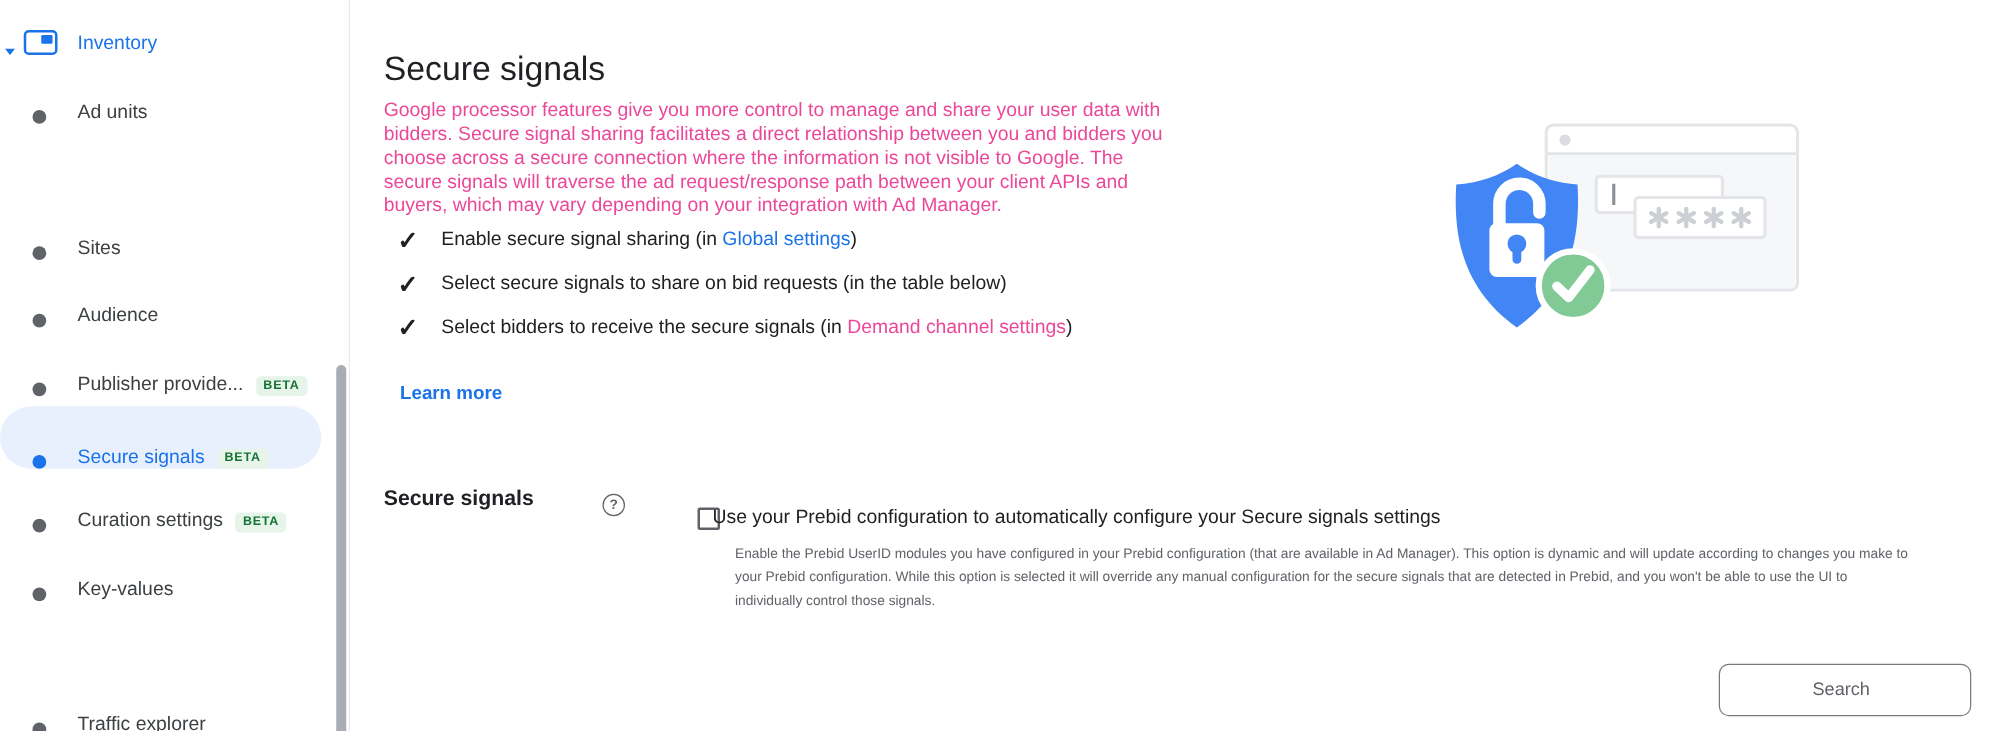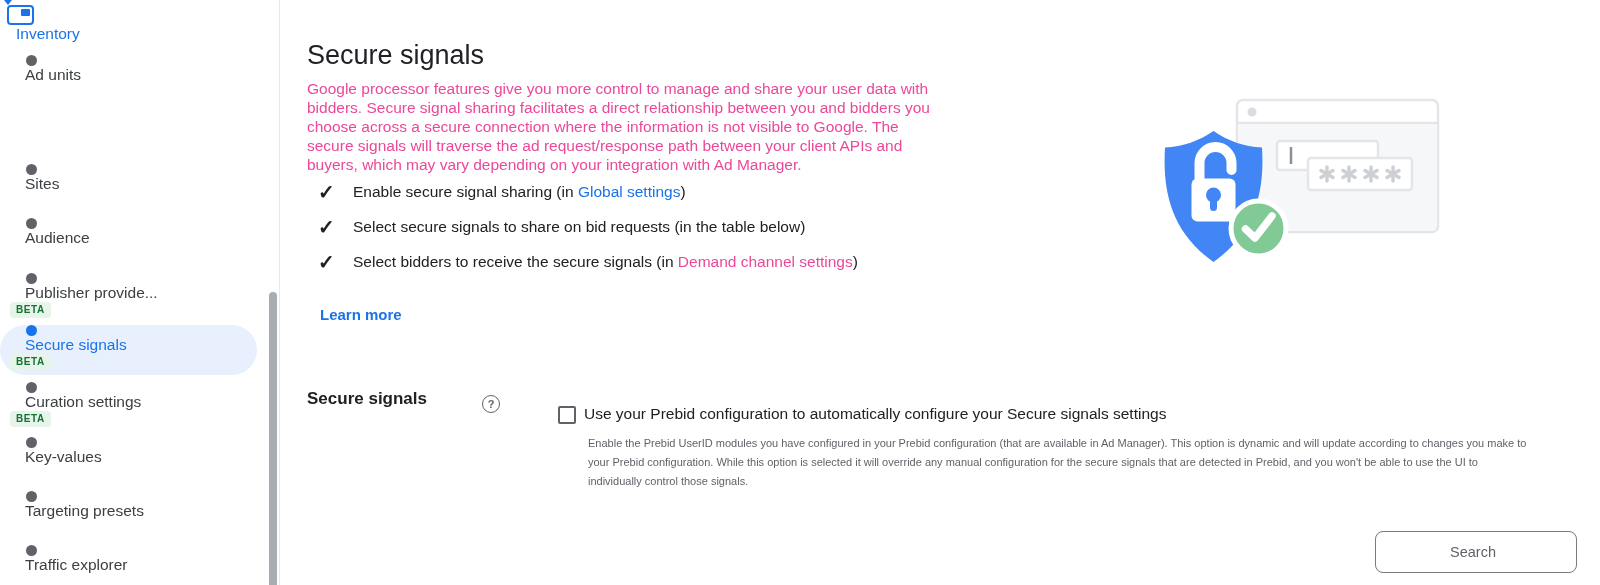--- a/index.html
+++ b/index.html
@@ -9,7 +9,7 @@
   
   .sidebar{position:absolute;left:0;top:0;width:279px;height:585px;background:#fff;
            border-right:1px solid #e7e9ec;}
-  .srow{position:absolute;left:0;width:279px;height:44px;display:flex;align-items:flex-start;cursor:pointer;flex-direction:column;}
+  .srow{position:absolute;left:0;width:279px;height:44px;display:flex;align-items:flex-end;cursor:pointer;}
   .srow .dot{width:11px;height:11px;border-radius:50%;background:#5f6368;margin-left:26px;flex:none;}
   .srow .slabel{margin-left:25px;font-size:15.5px;color:#3c4043;white-space:nowrap;}
   .srow.selected{width:257px;height:50px;border-radius:25px;background:#e8f0fe;}

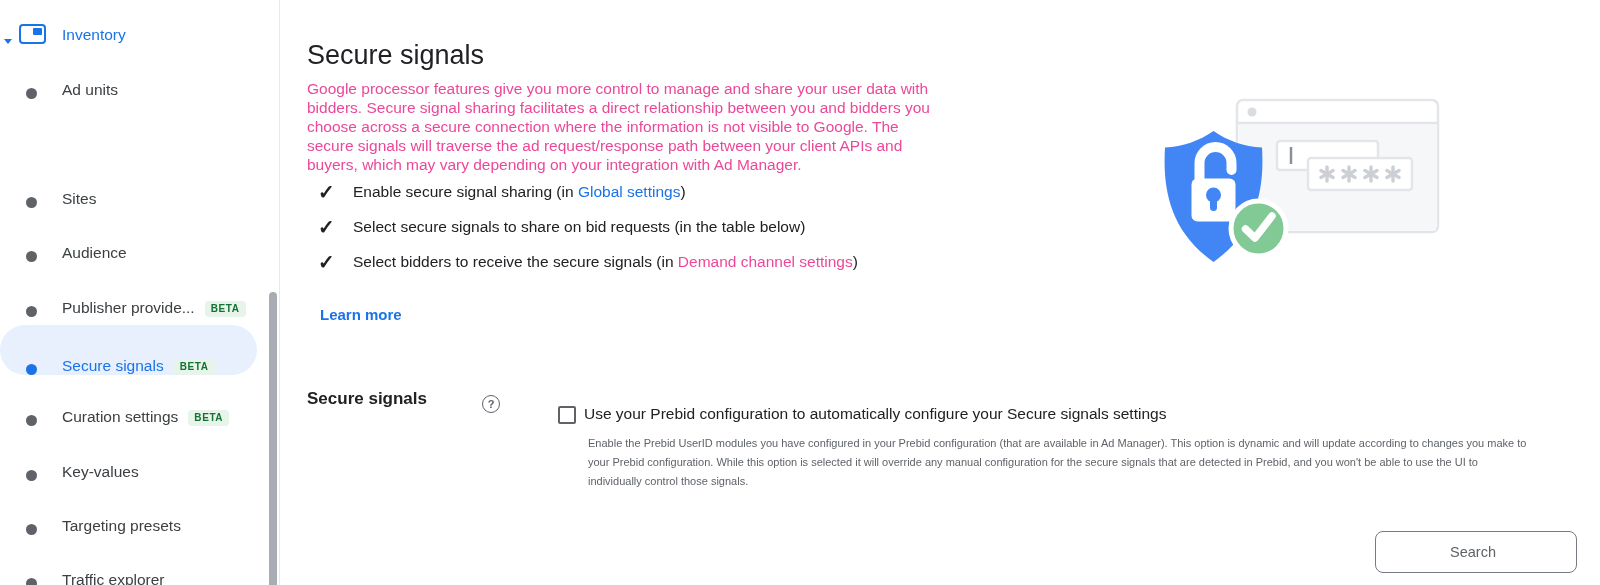--- a/index.html
+++ b/index.html
@@ -43,7 +43,7 @@
         color:#5f6368;font-weight:600;cursor:pointer;}
   .checkbox{position:absolute;left:278px;top:406px;width:18px;height:18px;border:2px solid #5f6368;
         border-radius:2px;background:#fff;box-sizing:border-box;cursor:pointer;}
-  .cb-label{position:absolute;left:304px;top:405px;font-size:15.5px;color:#202124;white-space:nowrap;}
+  .cb-label{position:absolute;left:290px;top:405px;font-size:15.5px;color:#202124;white-space:nowrap;}
   .cb-desc{position:absolute;left:308px;top:434px;width:944px;font-size:11px;line-height:19px;color:#5f6368;}
   .search-box{position:absolute;left:1095px;top:531px;width:202px;height:42px;border:1px solid #767b81;
         border-radius:8px;display:flex;align-items:center;padding:0 0 0 15px;box-sizing:border-box;background:#fff;gap:45px;}

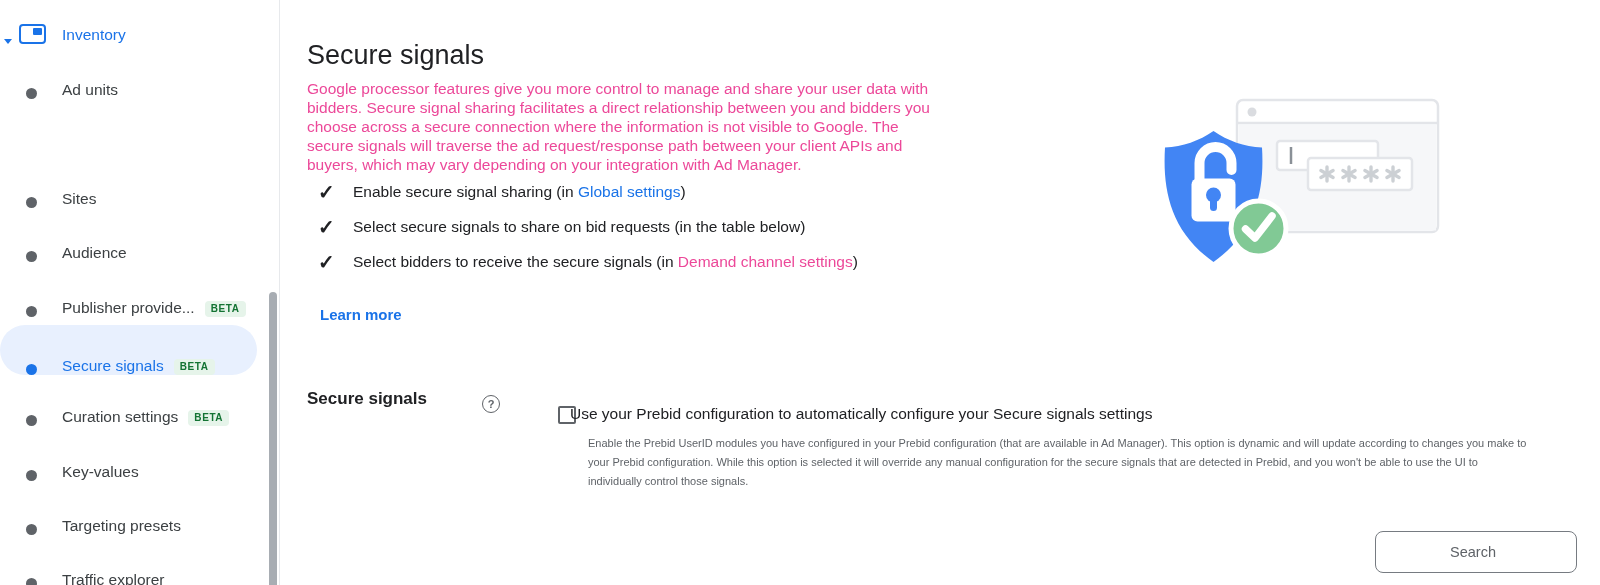--- a/index.html
+++ b/index.html
@@ -106,10 +106,6 @@
       <span class="slabel">Key-values</span>
     </div>
 
-    <div class="srow" style="top:491px">
-      <span class="dot"></span>
-      <span class="slabel">Targeting presets</span>
-    </div>
 
     <div class="srow" style="top:545px">
       <span class="dot"></span>

